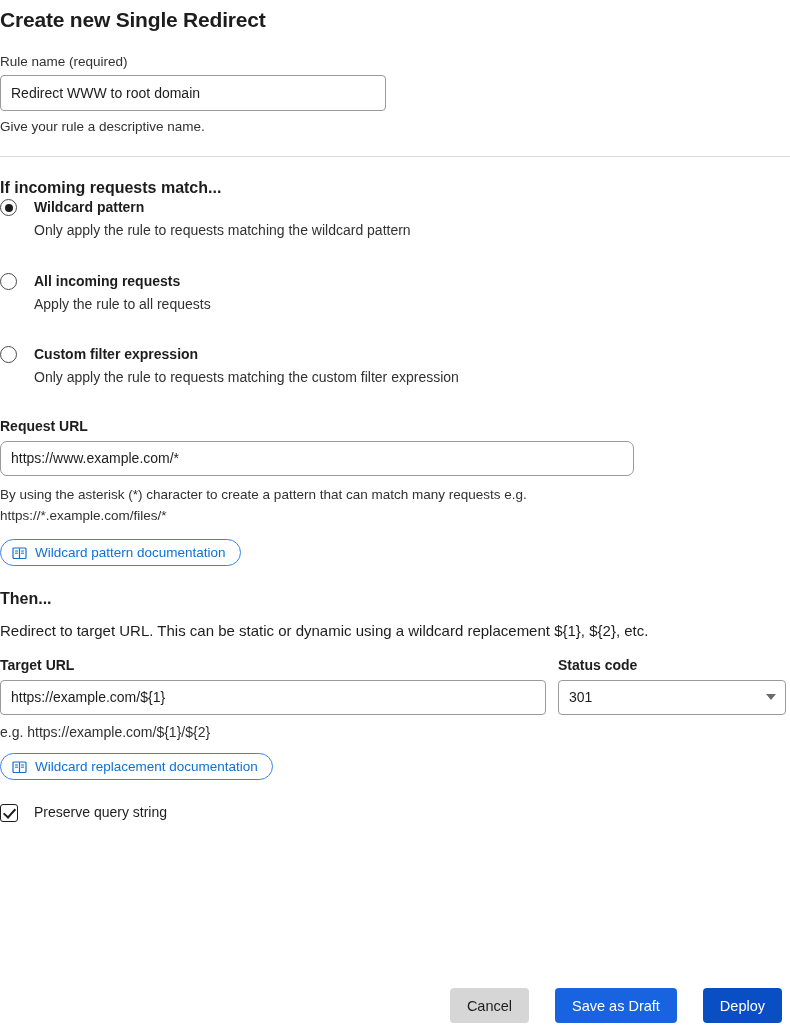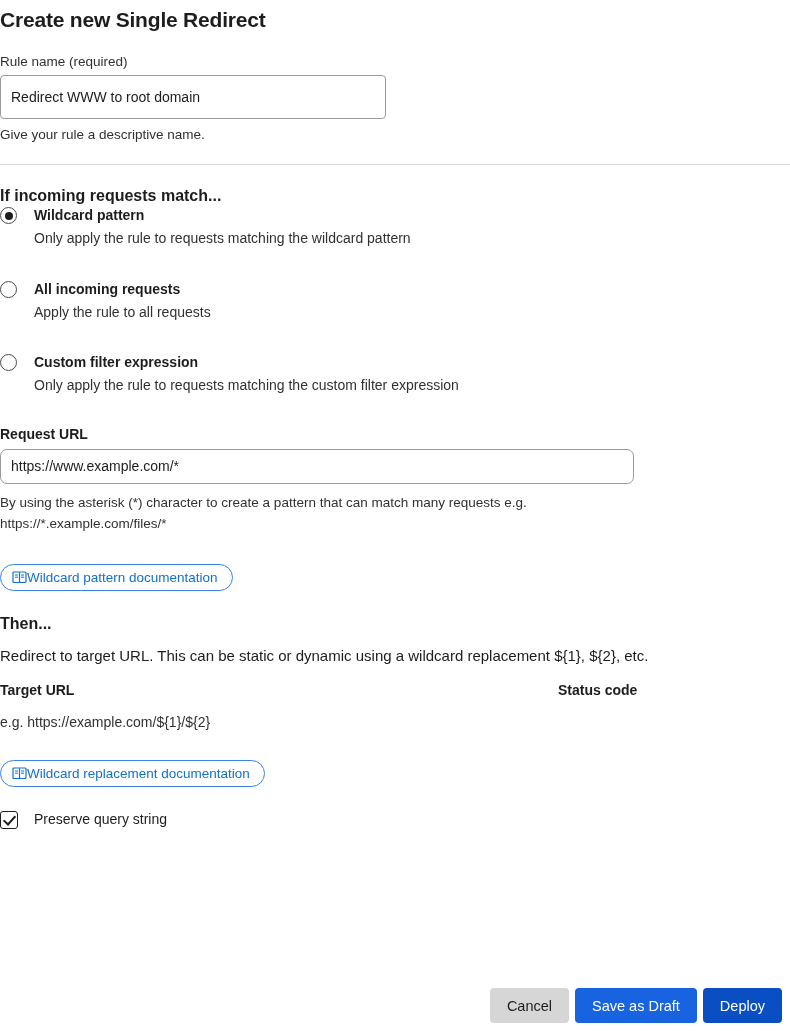--- a/index.html
+++ b/index.html
@@ -35,7 +35,7 @@
   }
   .text-input {
     width: 386px;
-    height: 44px;
+    height: 36px;
     border: 1px solid #9a9a9a;
     border-radius: 4px;
     padding: 0 10px;

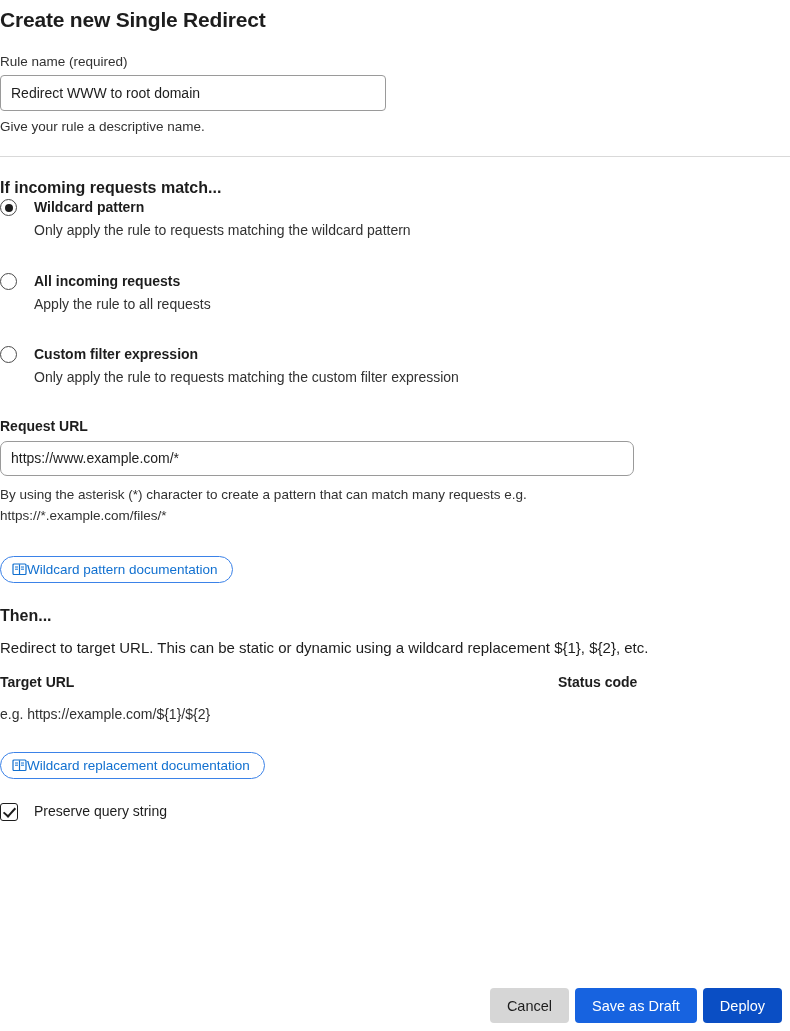--- a/index.html
+++ b/index.html
@@ -135,14 +135,15 @@
   }
   .doc-pill {
     display: inline-flex;
-    align-items: flex-start;
+    align-items: flex-end;
+    gap: 8px;
     border: 1px solid #3b82e8;
     border-radius: 14px;
     color: #1170d0;
     background: #fff;
     font-size: 13.5px;
     padding: 5px 14px 5px 11px;
-    margin-top: 30px;
+    margin-top: 13px;
     cursor: pointer;
   }
   .doc-pill svg { display: block; }

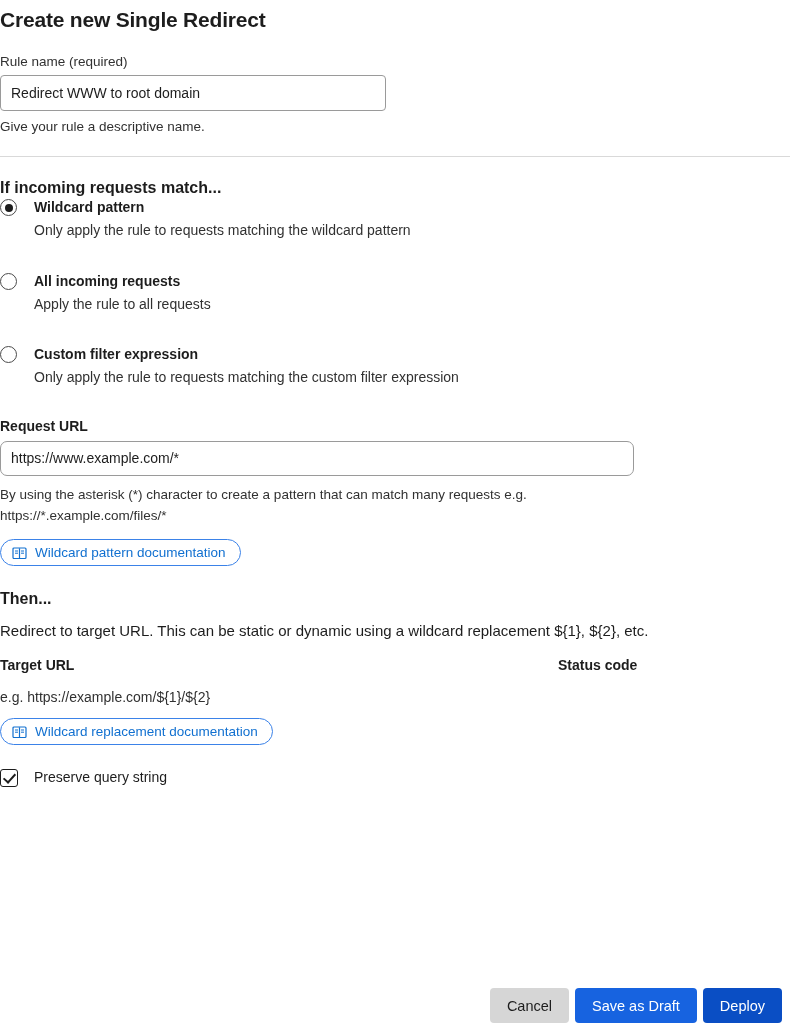--- a/index.html
+++ b/index.html
@@ -345,6 +345,7 @@
   <div class="two-col">
     <div class="col-left">
       <div class="col-label">Target URL</div>
+      <input class="target-input" type="text" value="https://example.com/${1}" style="">
     </div>
     <div class="col-right">
       <div class="col-label">Status code</div>

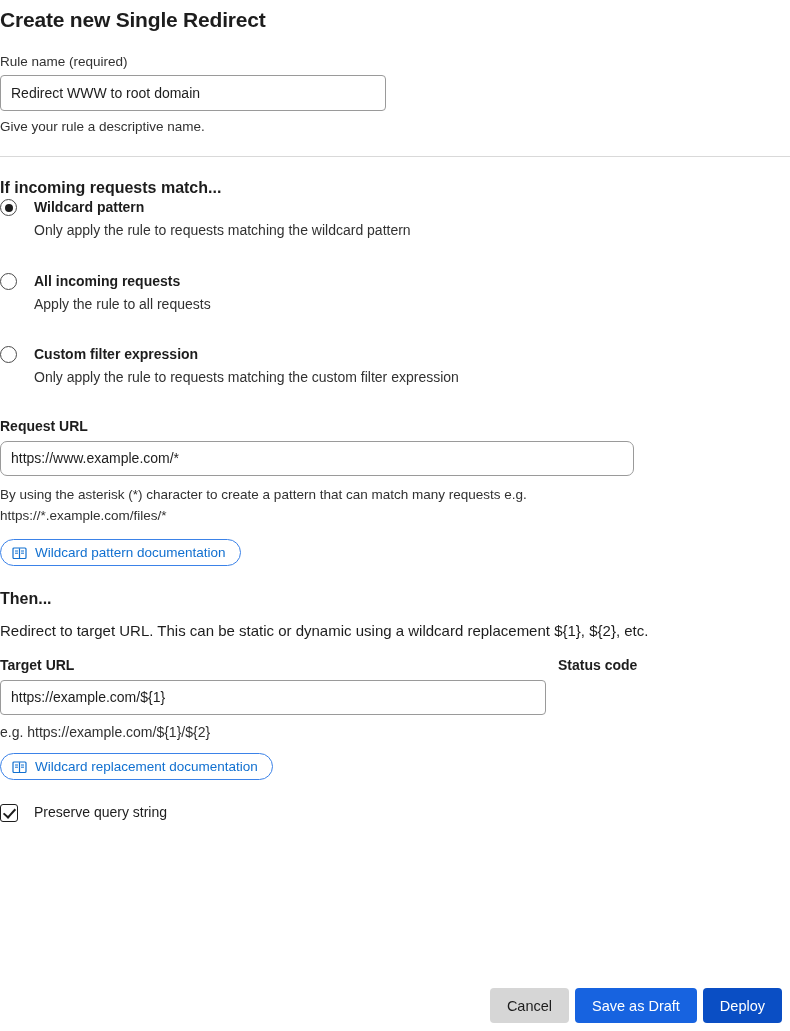--- a/index.html
+++ b/index.html
@@ -349,6 +349,12 @@
     </div>
     <div class="col-right">
       <div class="col-label">Status code</div>
+      <div class="select-wrap">
+        <div class="select-box">
+          <span>301</span>
+        </div>
+        <span class="select-arrow"></span>
+      </div>
     </div>
   </div>
 

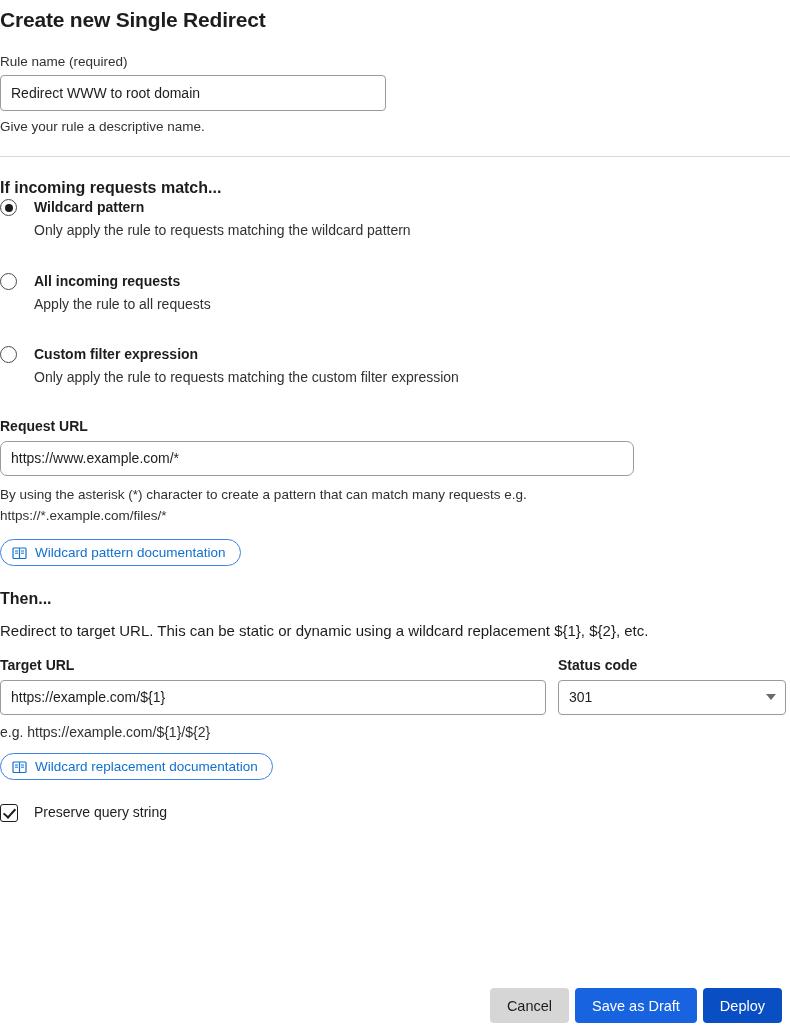--- a/index.html
+++ b/index.html
@@ -253,7 +253,7 @@
     right: 8px;
     bottom: 8px;
     display: flex;
-    gap: 6px;
+    gap: 26px;
   }
   .btn {
     height: 35px;

